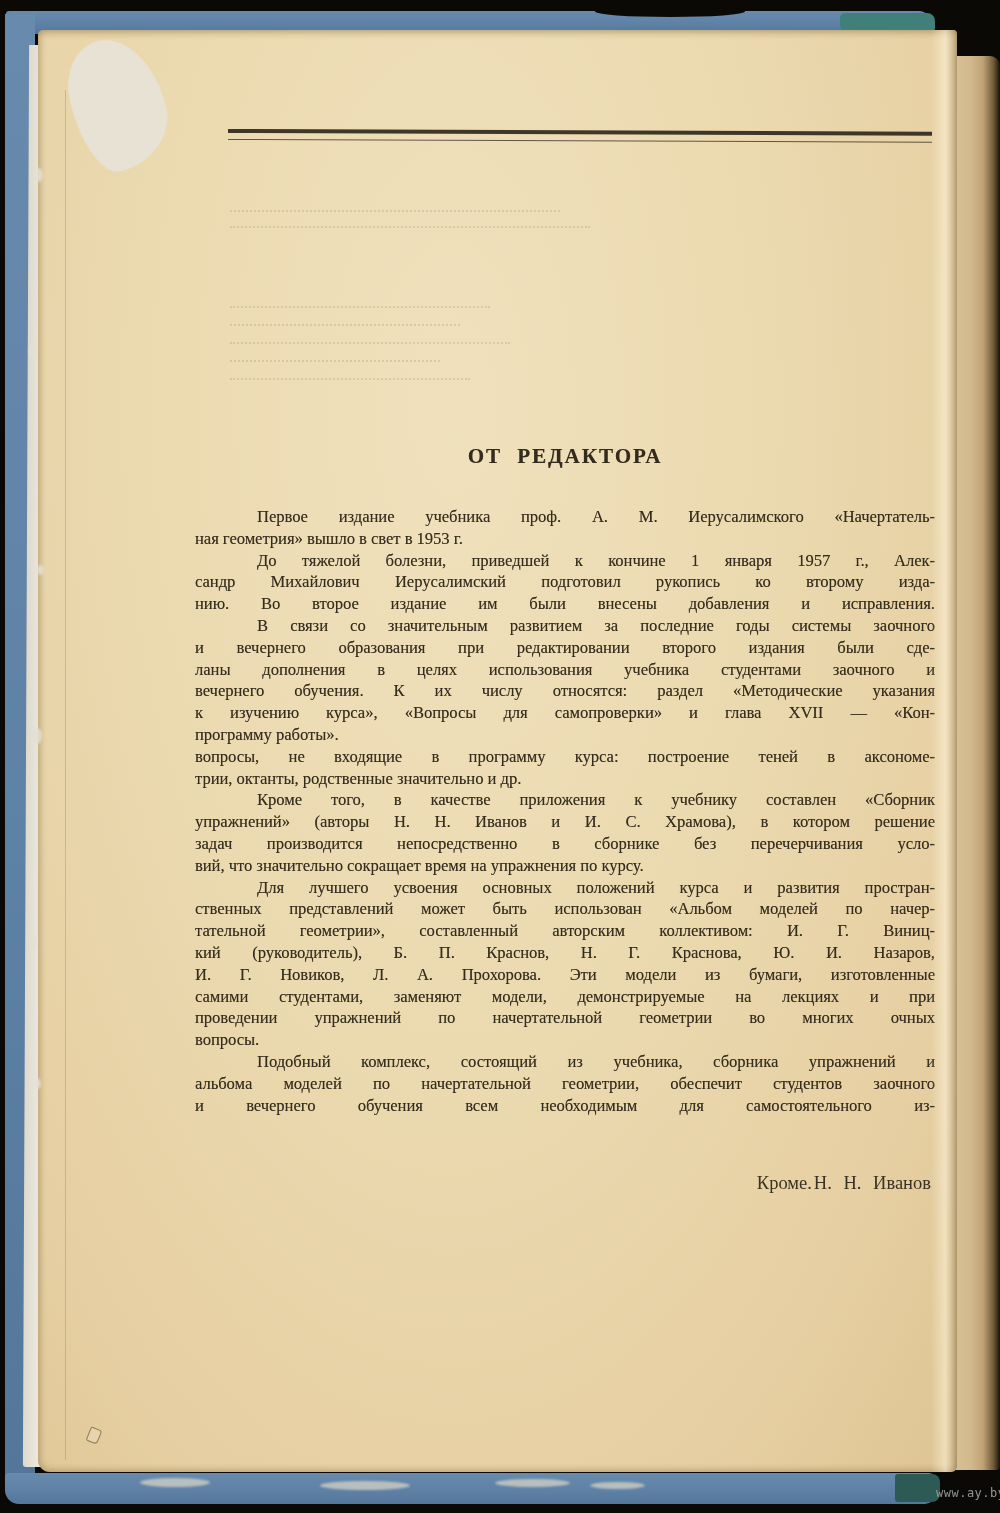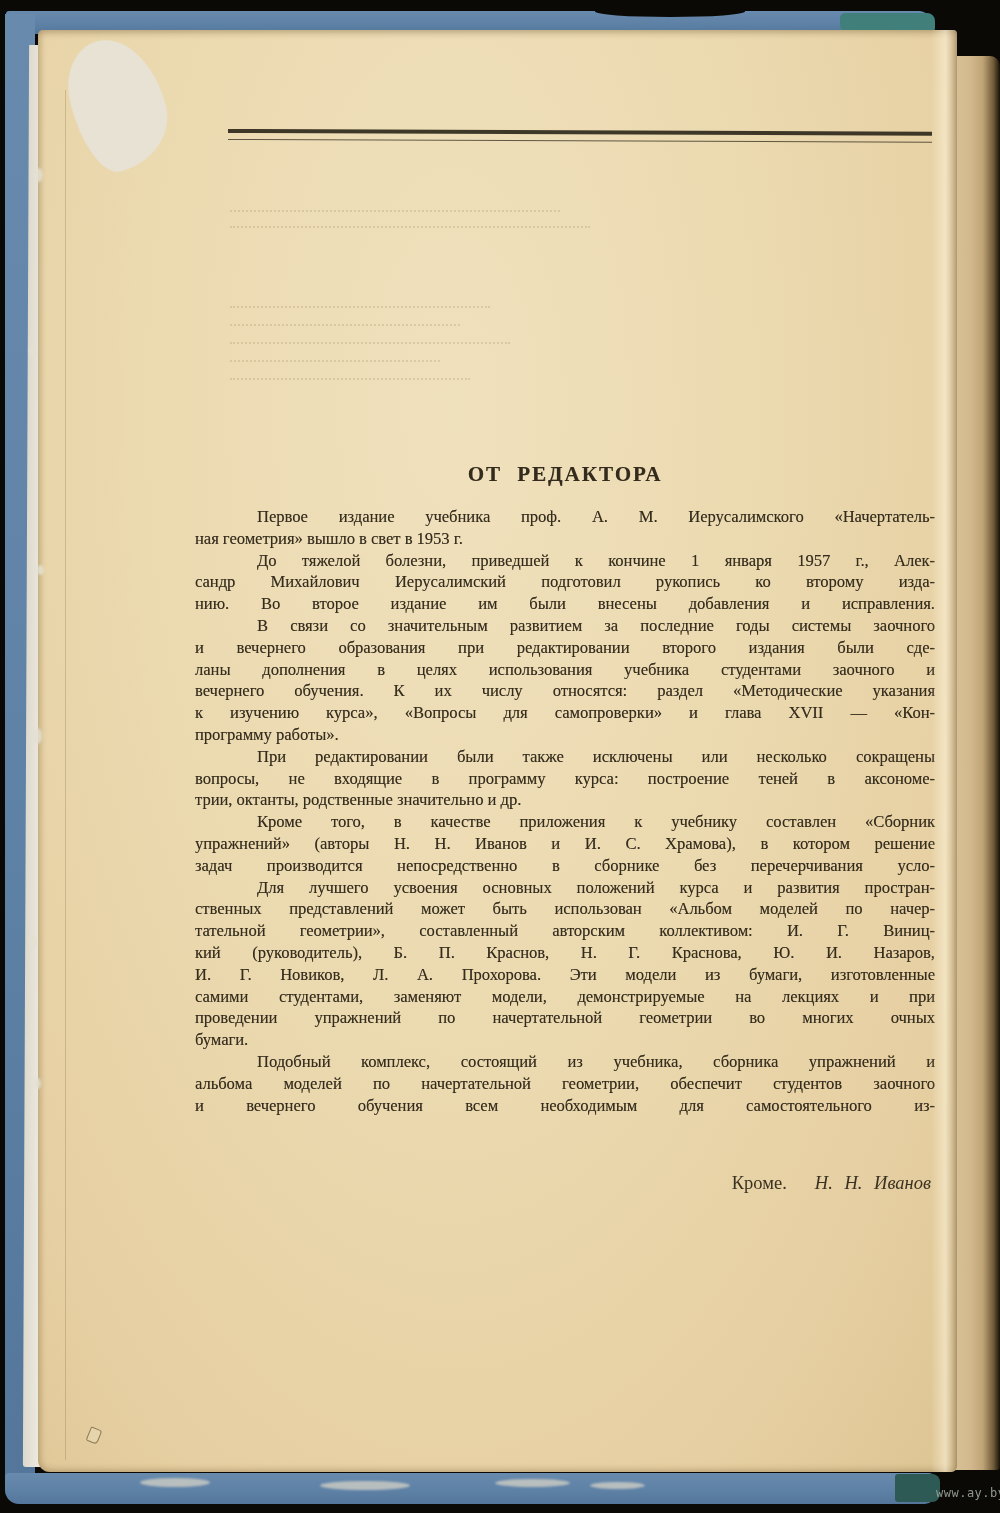--- a/index.html
+++ b/index.html
@@ -40,7 +40,7 @@
   
   .st{position:absolute;border-bottom:2px dotted rgba(115,92,52,.17);}
 
-  .title{position:absolute;left:157px;top:432px;width:740px;margin:0;text-align:center;
+  .title{position:absolute;left:157px;top:414px;width:740px;margin:0;text-align:center;
     font-size:21px;font-weight:bold;color:#332b1c;letter-spacing:2px;word-spacing:8px;
     text-shadow:.3px .3px 0 rgba(51,43,28,.5);}
 

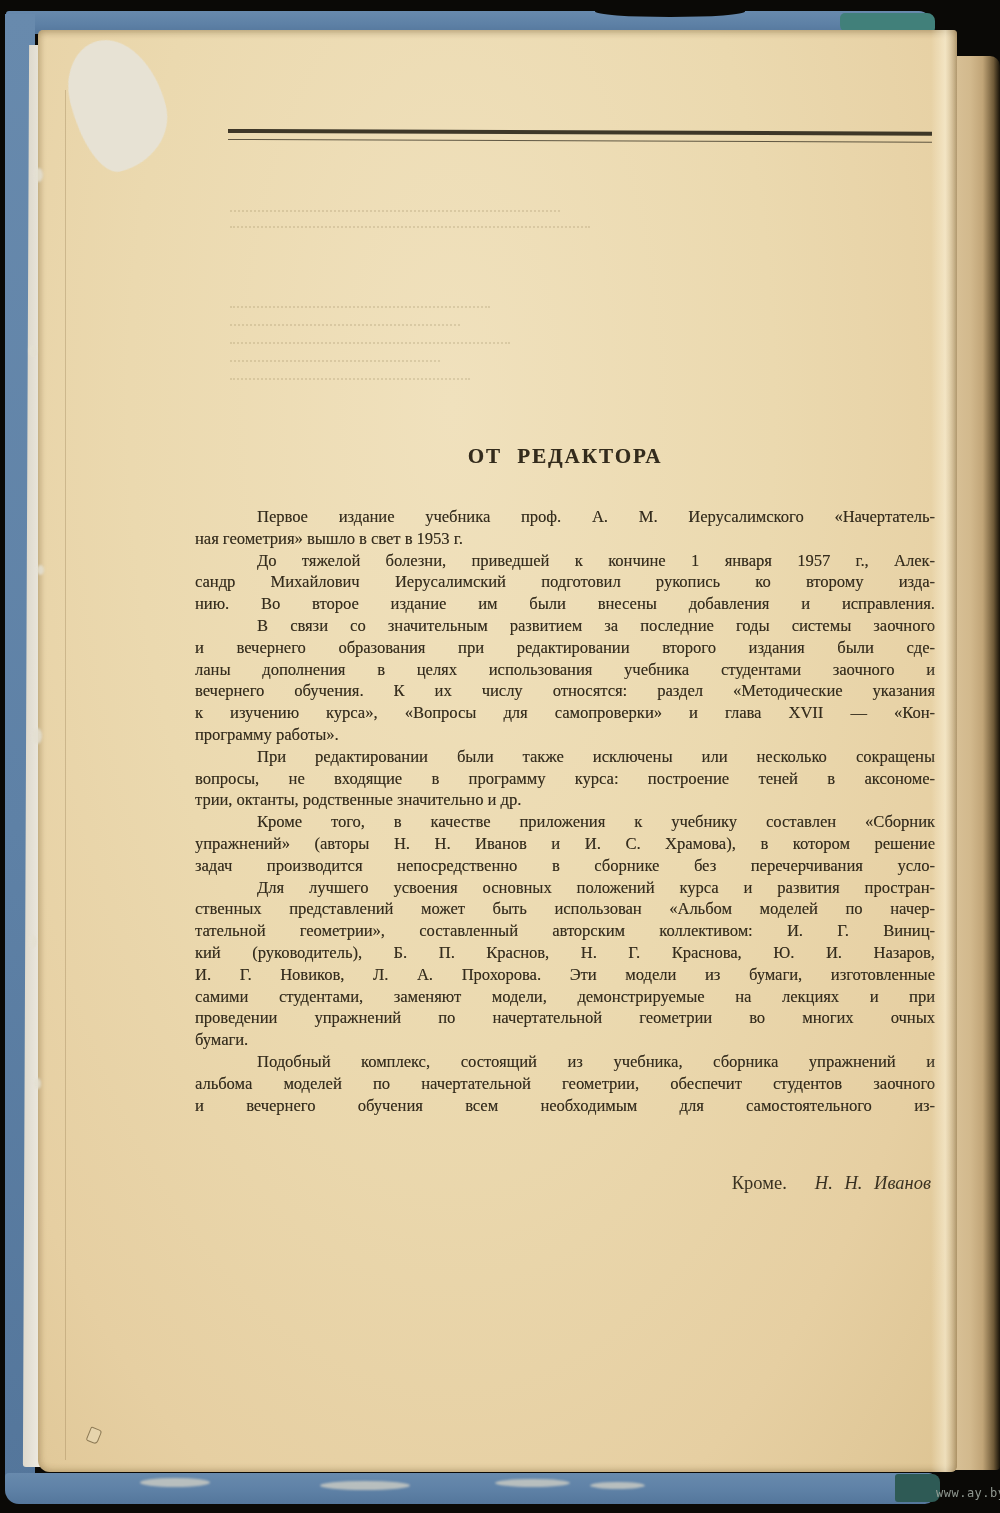--- a/index.html
+++ b/index.html
@@ -107,7 +107,6 @@
         <div class="line">вечернего обучения. К их числу относятся: раздел «Методические указания</div>
         <div class="line">к изучению курса», «Вопросы для самопроверки» и глава XVII — «Кон-</div>
         <div class="line end">программу работы».</div>
-        <div class="line indent">При редактировании были также исключены или несколько сокращены</div>
         <div class="line">вопросы, не входящие в программу курса: построение теней в аксономе-</div>
         <div class="line end">трии, октанты, родственные значительно и др.</div>
         <div class="line indent">Кроме того, в качестве приложения к учебнику составлен «Сборник</div>

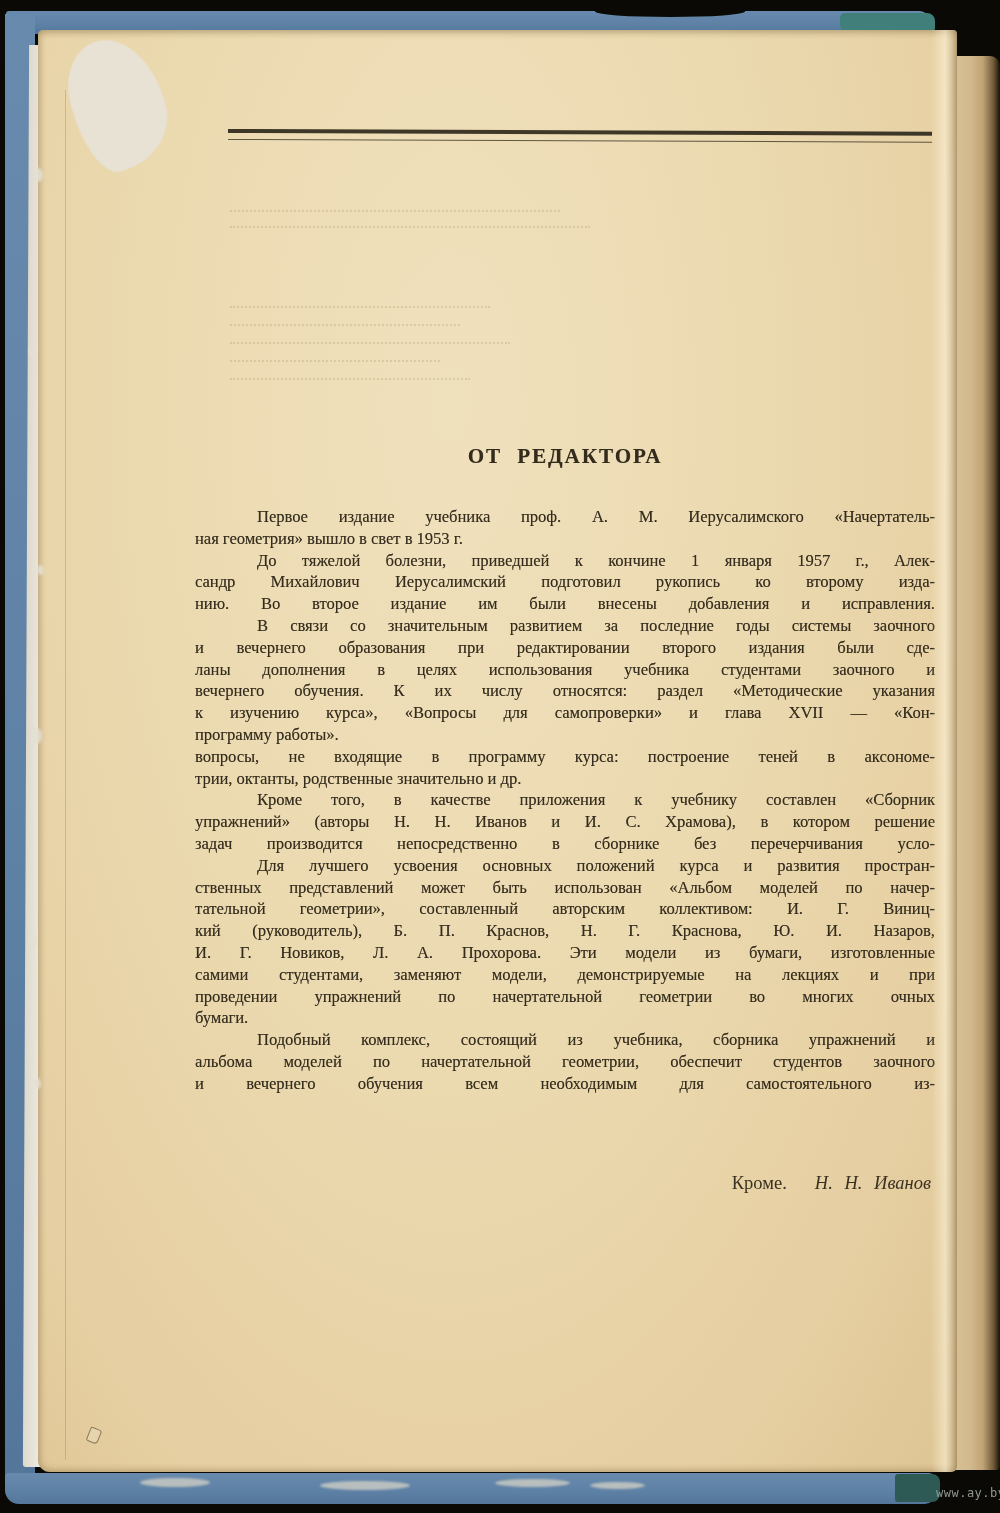--- a/index.html
+++ b/index.html
@@ -112,6 +112,7 @@
         <div class="line indent">Кроме того, в качестве приложения к учебнику составлен «Сборник</div>
         <div class="line">упражнений» (авторы Н. Н. Иванов и И. С. Храмова), в котором решение</div>
         <div class="line">задач производится непосредственно в сборнике без перечерчивания усло-</div>
+        <div class="line end">вий, что значительно сокращает время на упражнения по курсу.</div>
         <div class="line indent">Для лучшего усвоения основных положений курса и развития простран-</div>
         <div class="line">ственных представлений может быть использован «Альбом моделей по начер-</div>
         <div class="line">тательной геометрии», составленный авторским коллективом: И. Г. Виниц-</div>

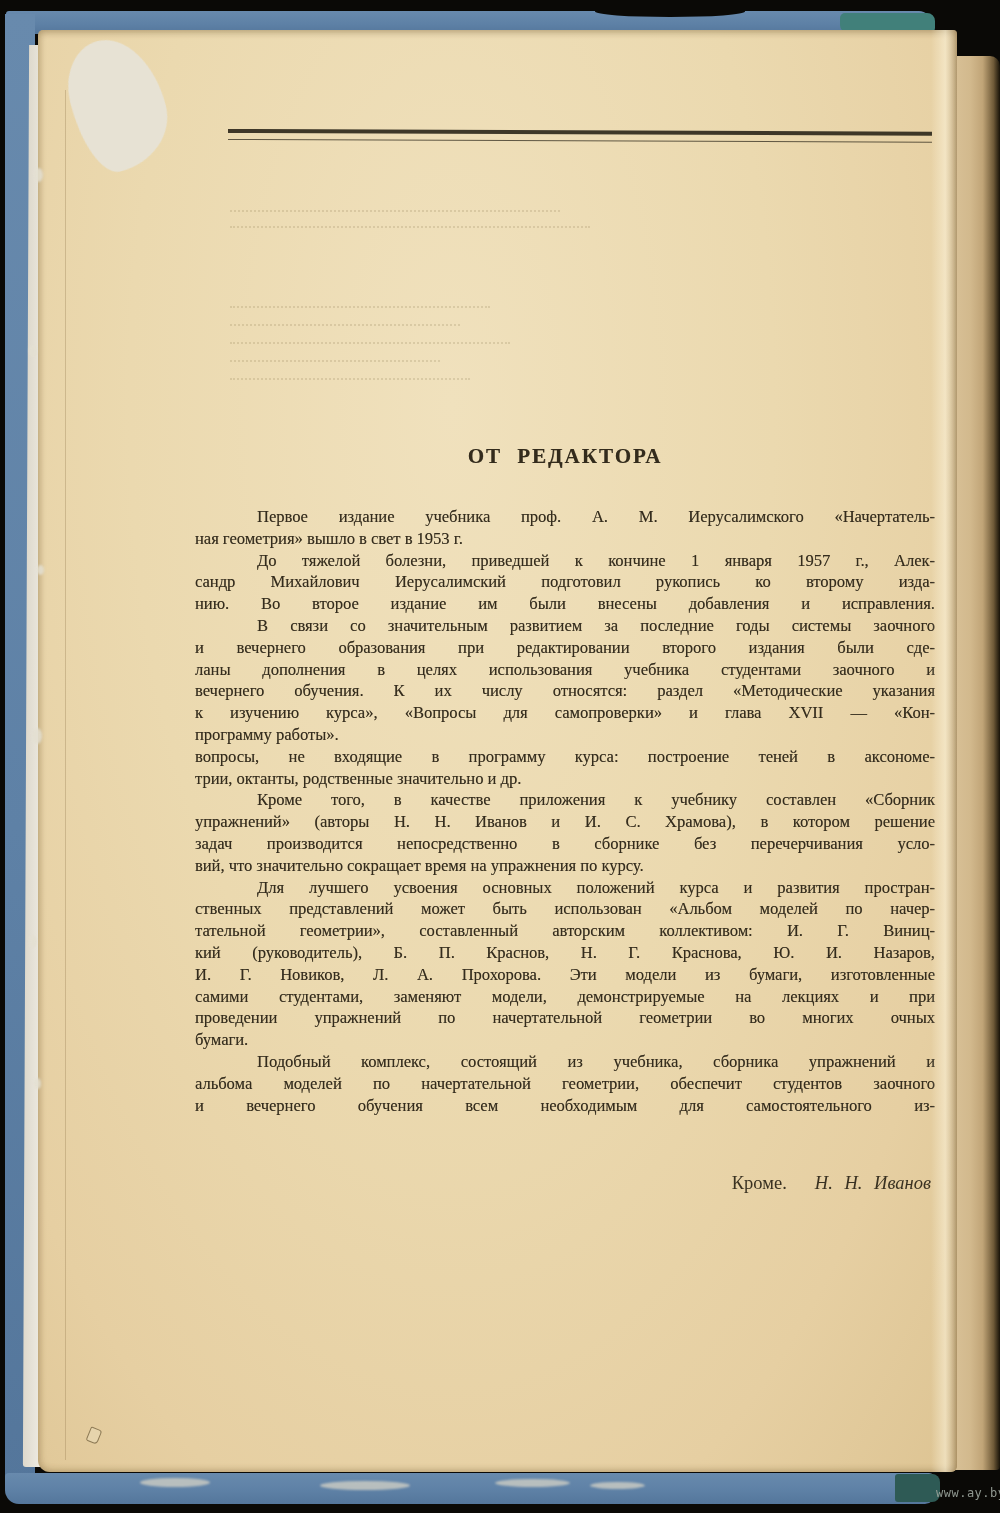--- a/index.html
+++ b/index.html
@@ -120,7 +120,7 @@
         <div class="line">И. Г. Новиков, Л. А. Прохорова. Эти модели из бумаги, изготовленные</div>
         <div class="line">самими студентами, заменяют модели, демонстрируемые на лекциях и при</div>
         <div class="line">проведении упражнений по начертательной геометрии во многих очных</div>
-        <div class="line end">бумаги.</div>
+        <div class="line end">вопросы.</div>
         <div class="line indent">Подобный комплекс, состоящий из учебника, сборника упражнений и</div>
         <div class="line">альбома моделей по начертательной геометрии, обеспечит студентов заочного</div>
         <div class="line">и вечернего обучения всем необходимым для самостоятельного из-</div>

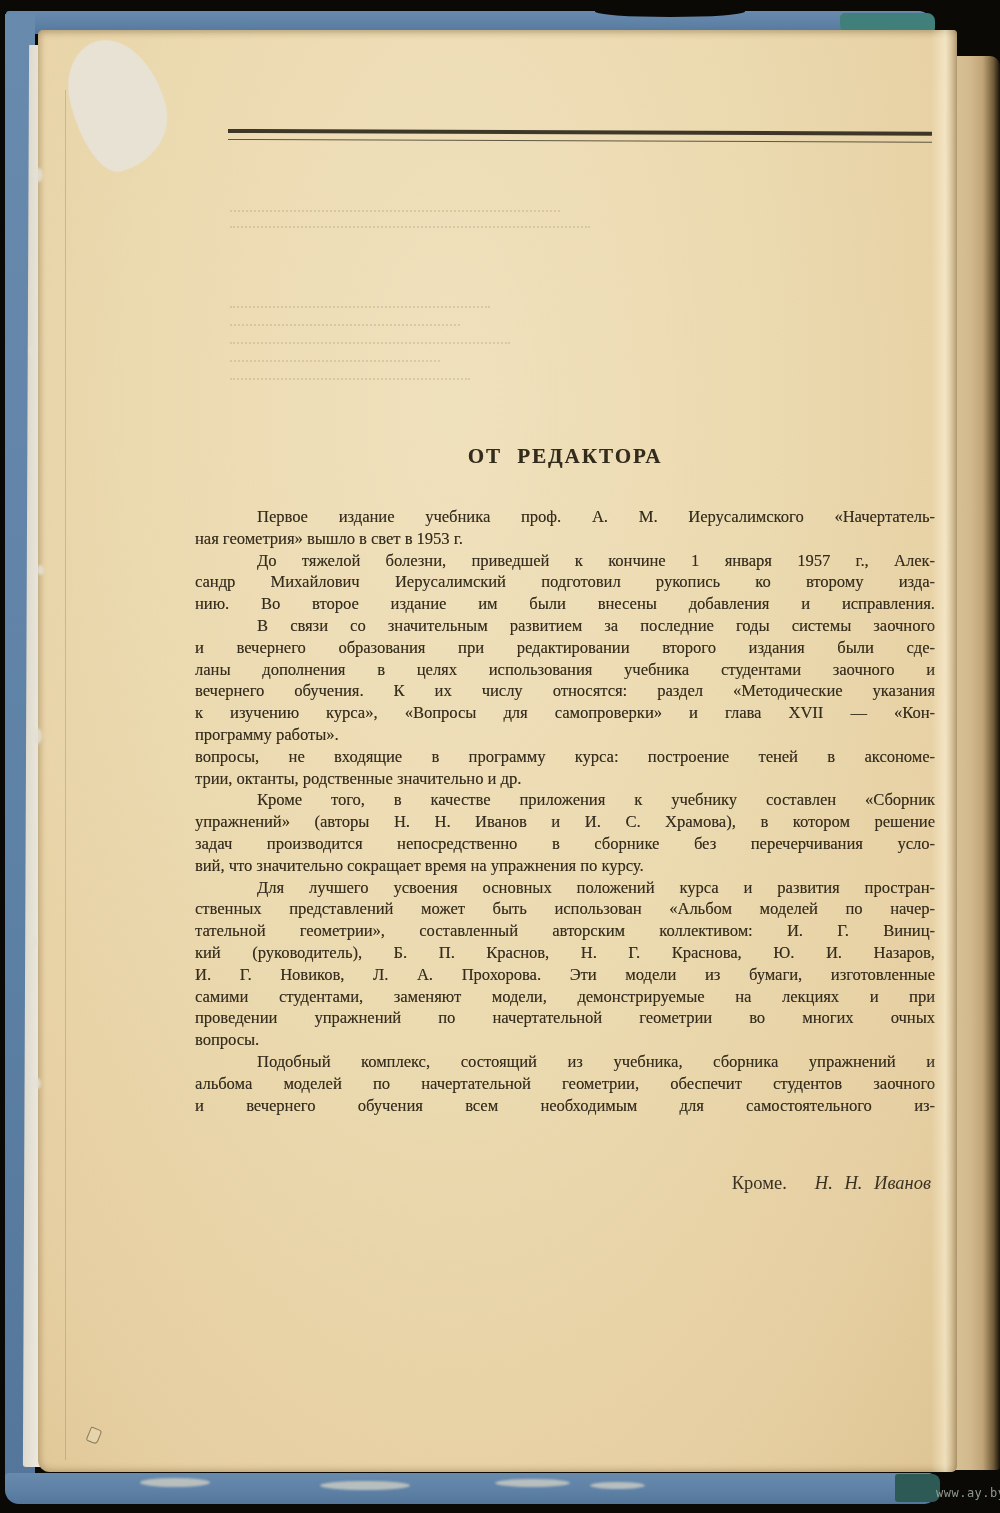--- a/index.html
+++ b/index.html
@@ -53,7 +53,7 @@
 
   .signature{position:absolute;left:157px;top:1143px;width:736px;text-align:right;
     color:#3a3222;font-size:18.5px;word-spacing:7px;}
-  .signature .it{font-style:italic;margin-left:28px;}
+  .signature .it{margin-left:2px;}
 
   
   .torn-patch{position:absolute;left:72px;top:38px;width:92px;height:132px;background:#e7e3d7;

